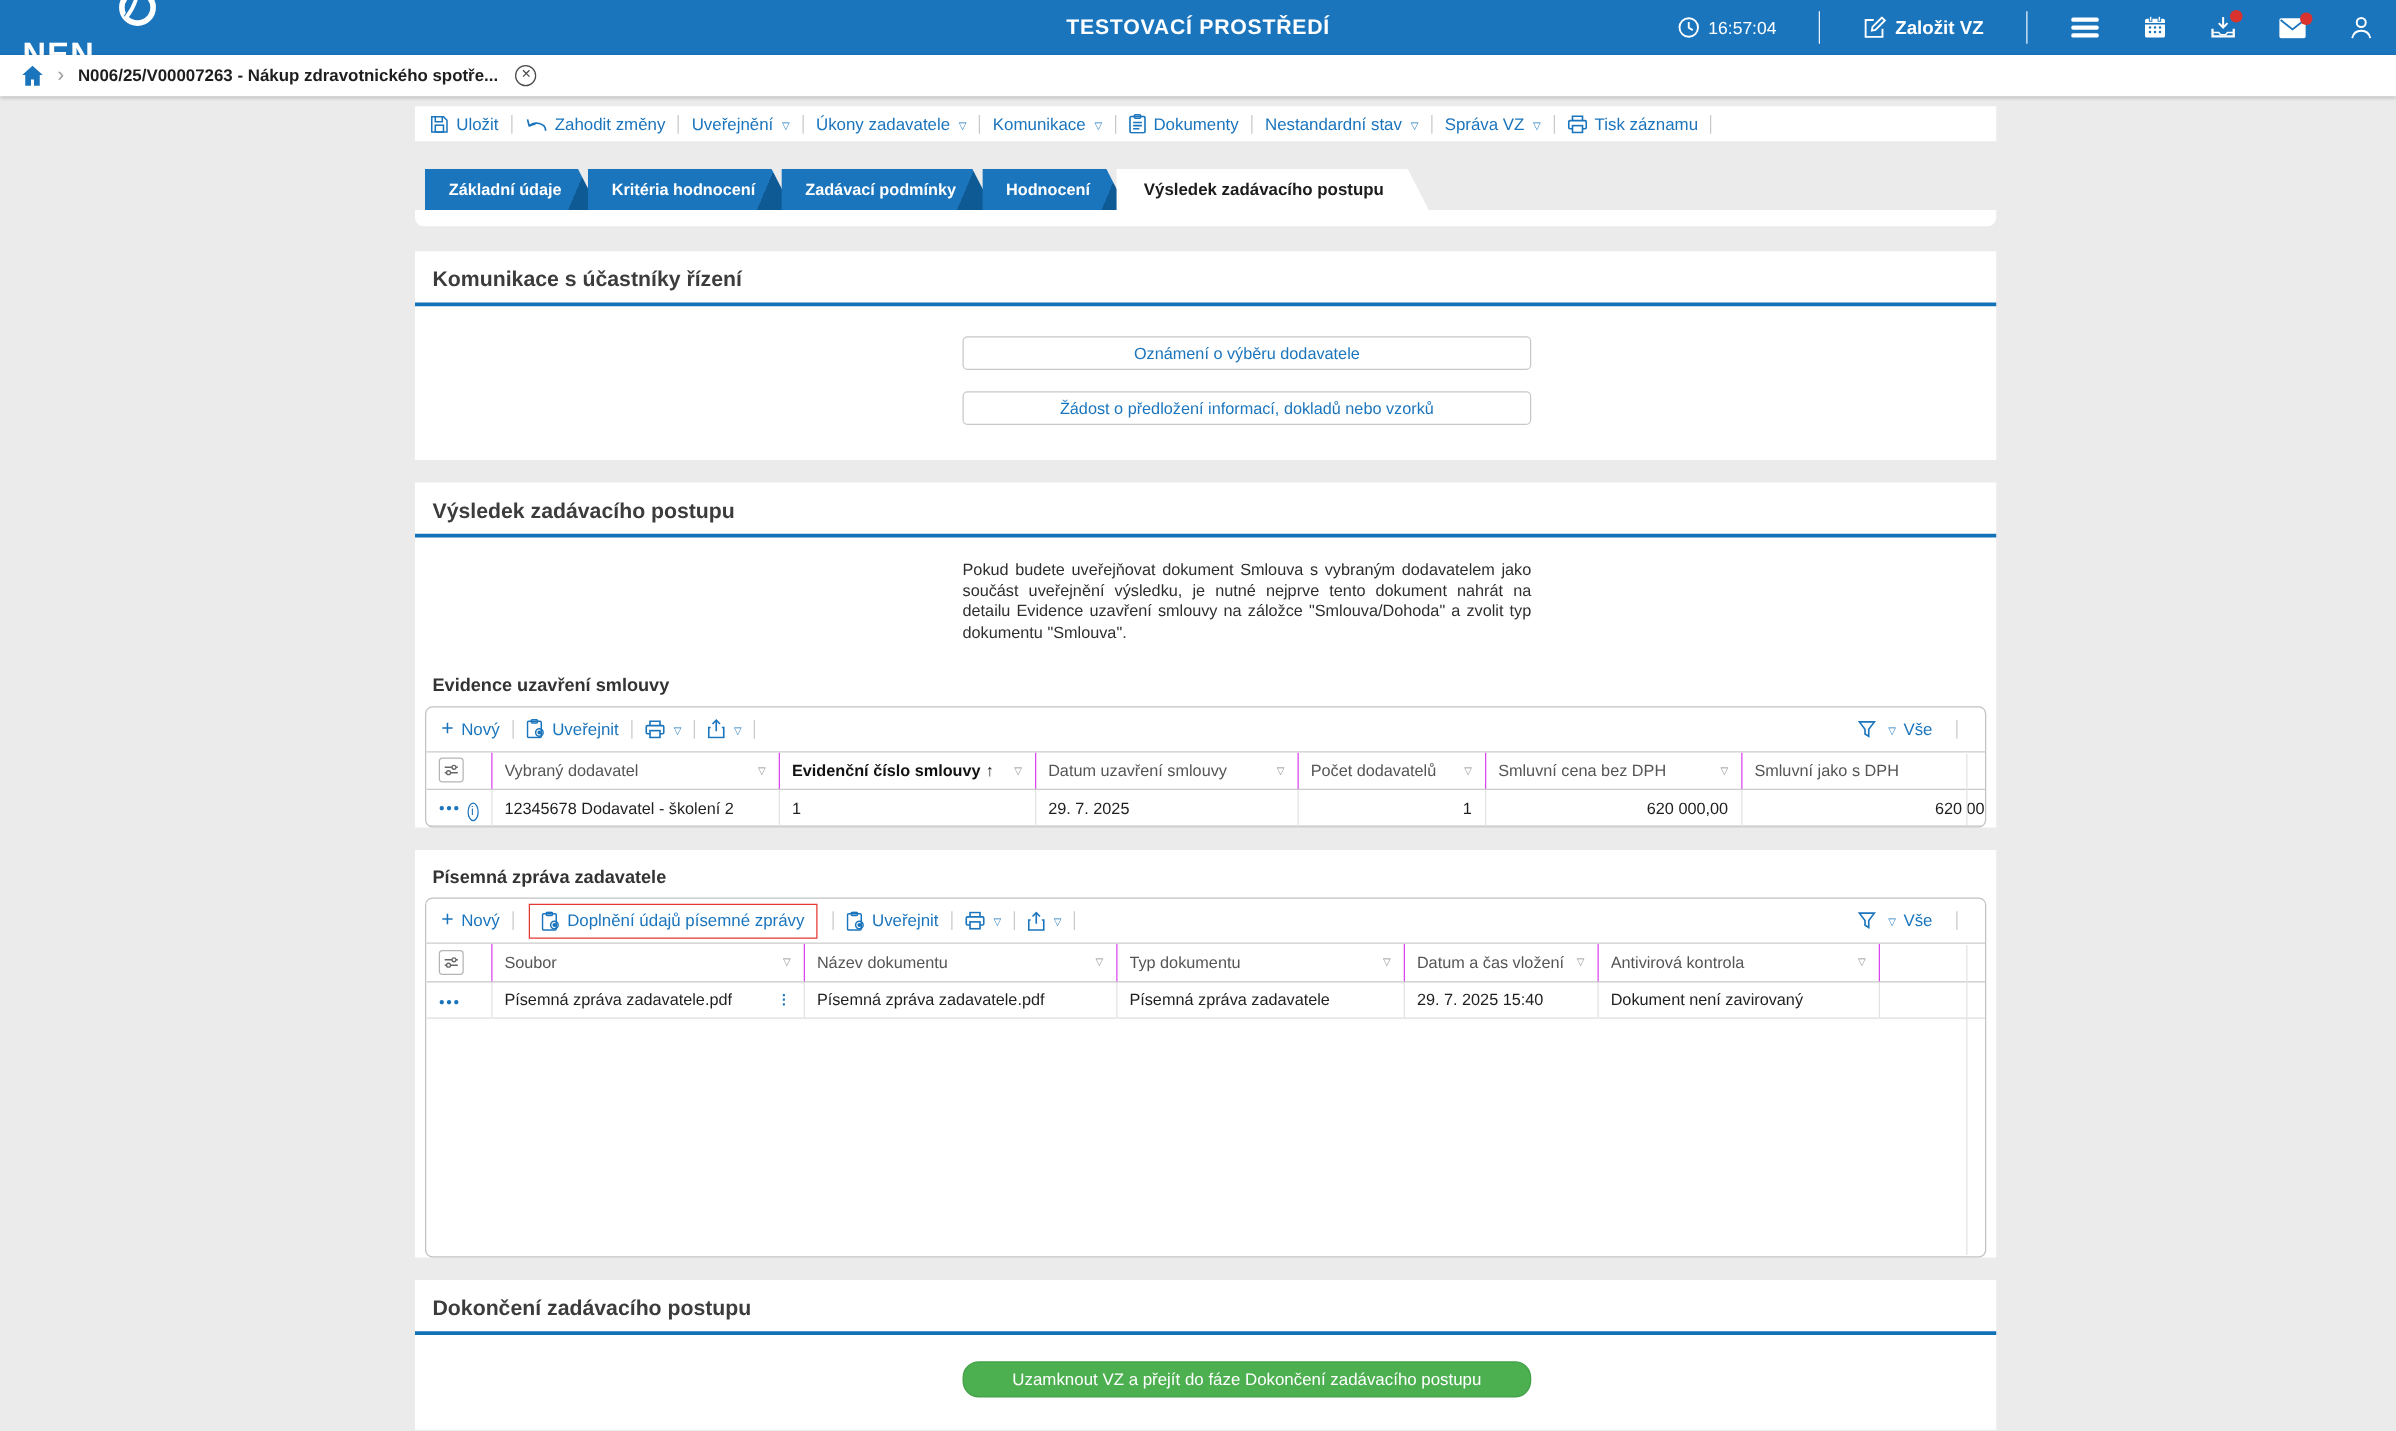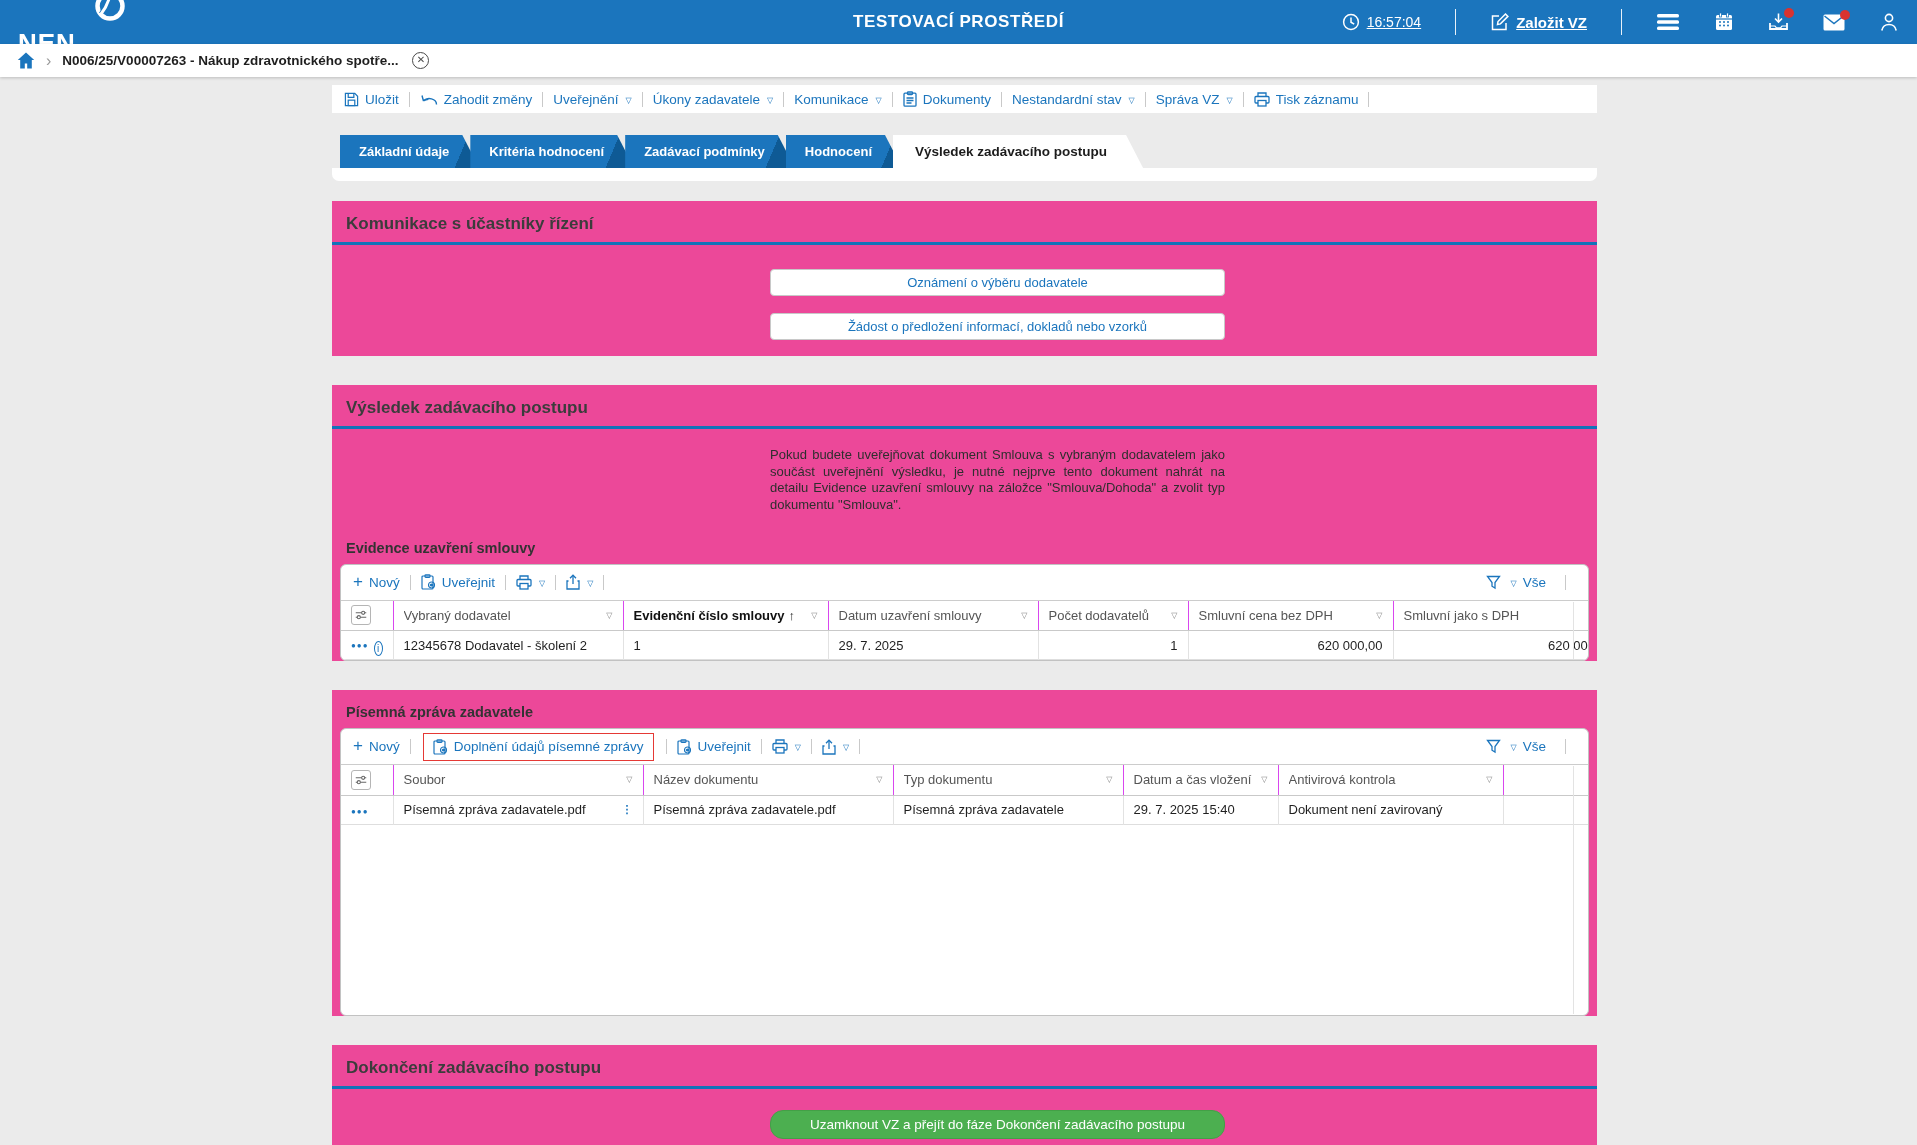--- a/index.html
+++ b/index.html
@@ -18,7 +18,7 @@
   .brand-sub  { font-size:11px; margin-left:3px; transform:translateY(3px); }
   .env-title { position:absolute; left:50%; transform:translateX(-50%);
                font-size:17px; font-weight:bold; letter-spacing:.6px; }
-  .topbar-right { margin-left:auto; display:flex; align-items:center; gap:34px;text-decoration:underline; }
+  .topbar-right { margin-left:auto; display:flex; align-items:center; gap:34px; }
   .tb-time { display:flex; align-items:center; gap:7px; font-size:14px; }
   .tb-sep { width:1px; height:26px; background:rgba(255,255,255,.9); }
   .tb-create { display:flex; align-items:center; gap:7px; font-size:15px; font-weight:bold; cursor:pointer; }

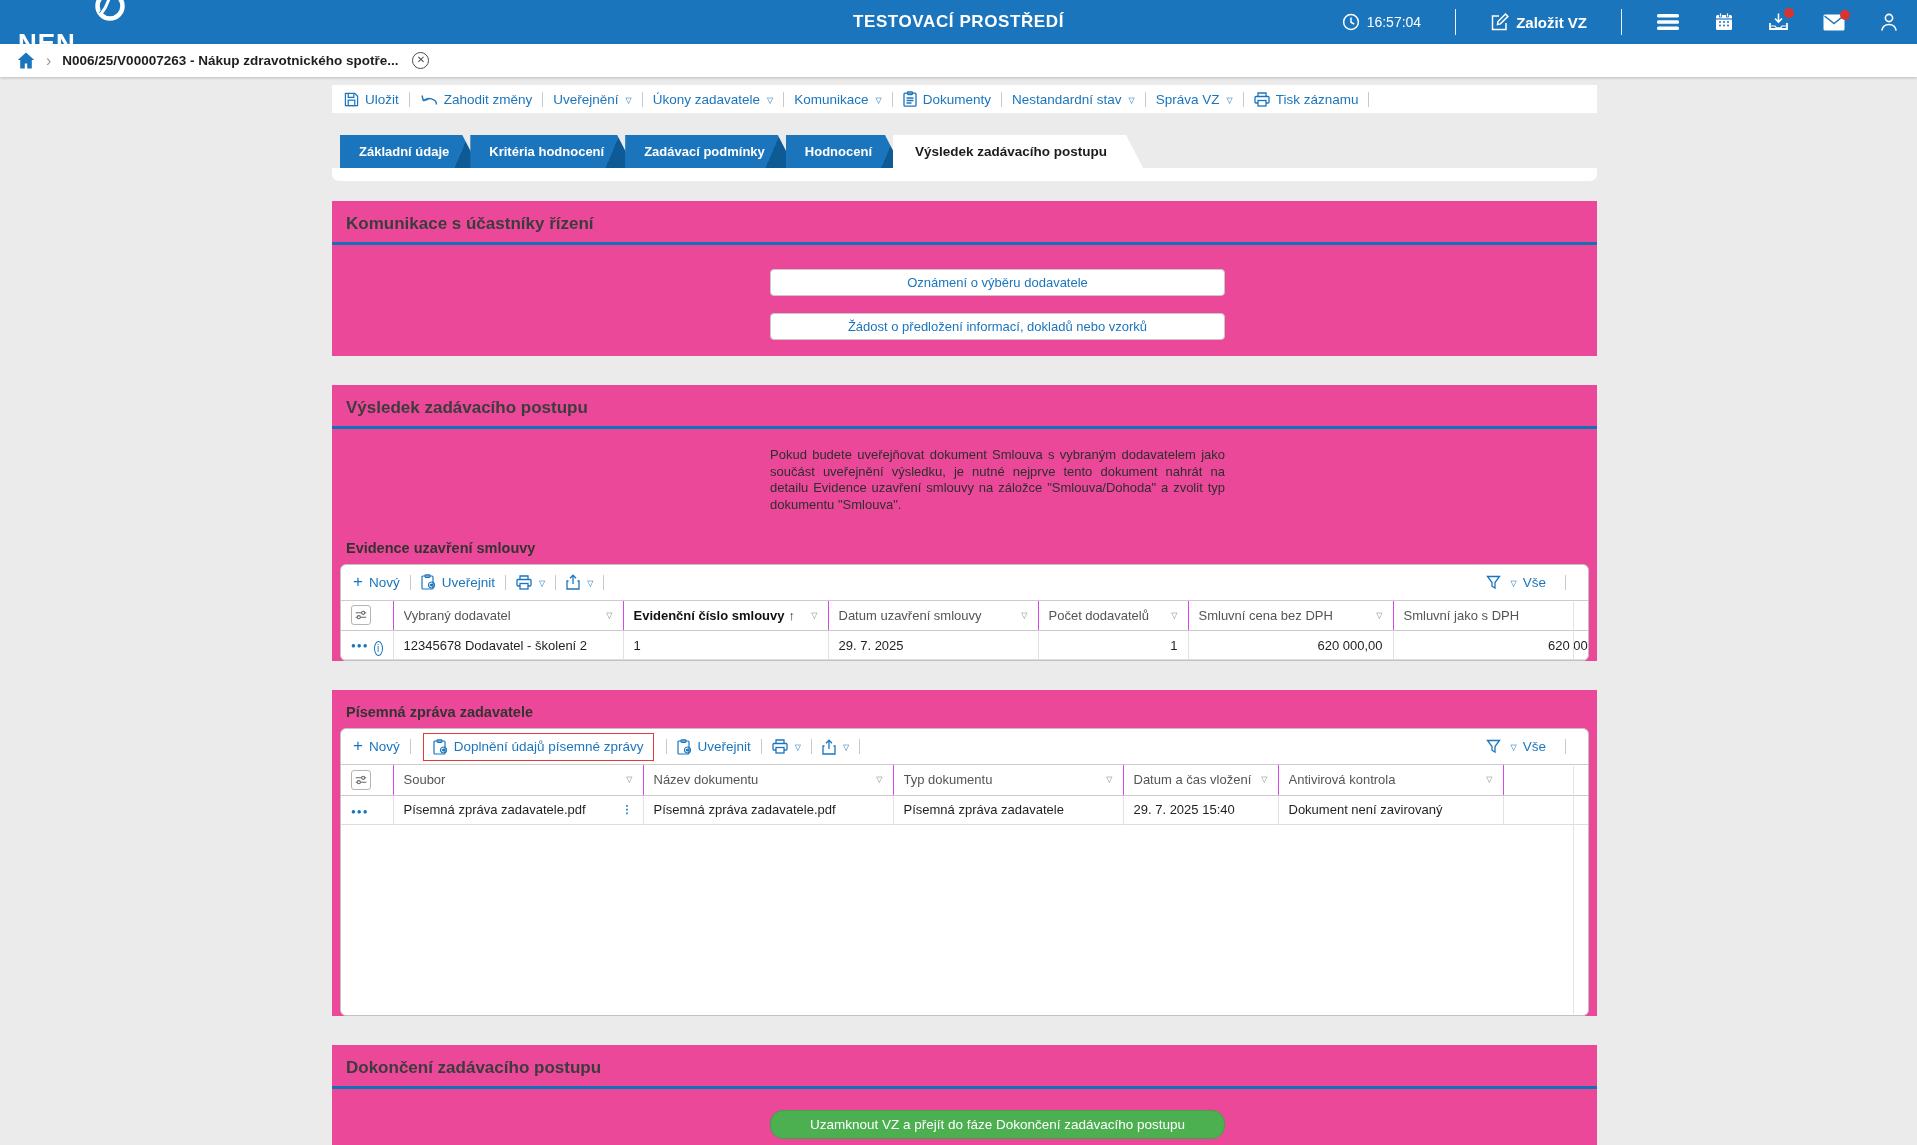--- a/index.html
+++ b/index.html
@@ -55,7 +55,7 @@
   .tabstrip { height:13px; background:#fff; border-radius:0 0 7px 7px; margin-bottom:20px; }
 
   
-  .sec { background:#ec4899; margin-bottom:29px; }
+  .sec { background:#ffffff; margin-bottom:18px; }
   .sec-h { font-size:17px; font-weight:bold; color:#3c3c3c; padding:13px 14px 8px; }
   .sec-underline { height:3px; background:#1272b8; }
   .sub-h { font-size:14.5px; font-weight:bold; color:#333; padding:26px 14px 8px; }

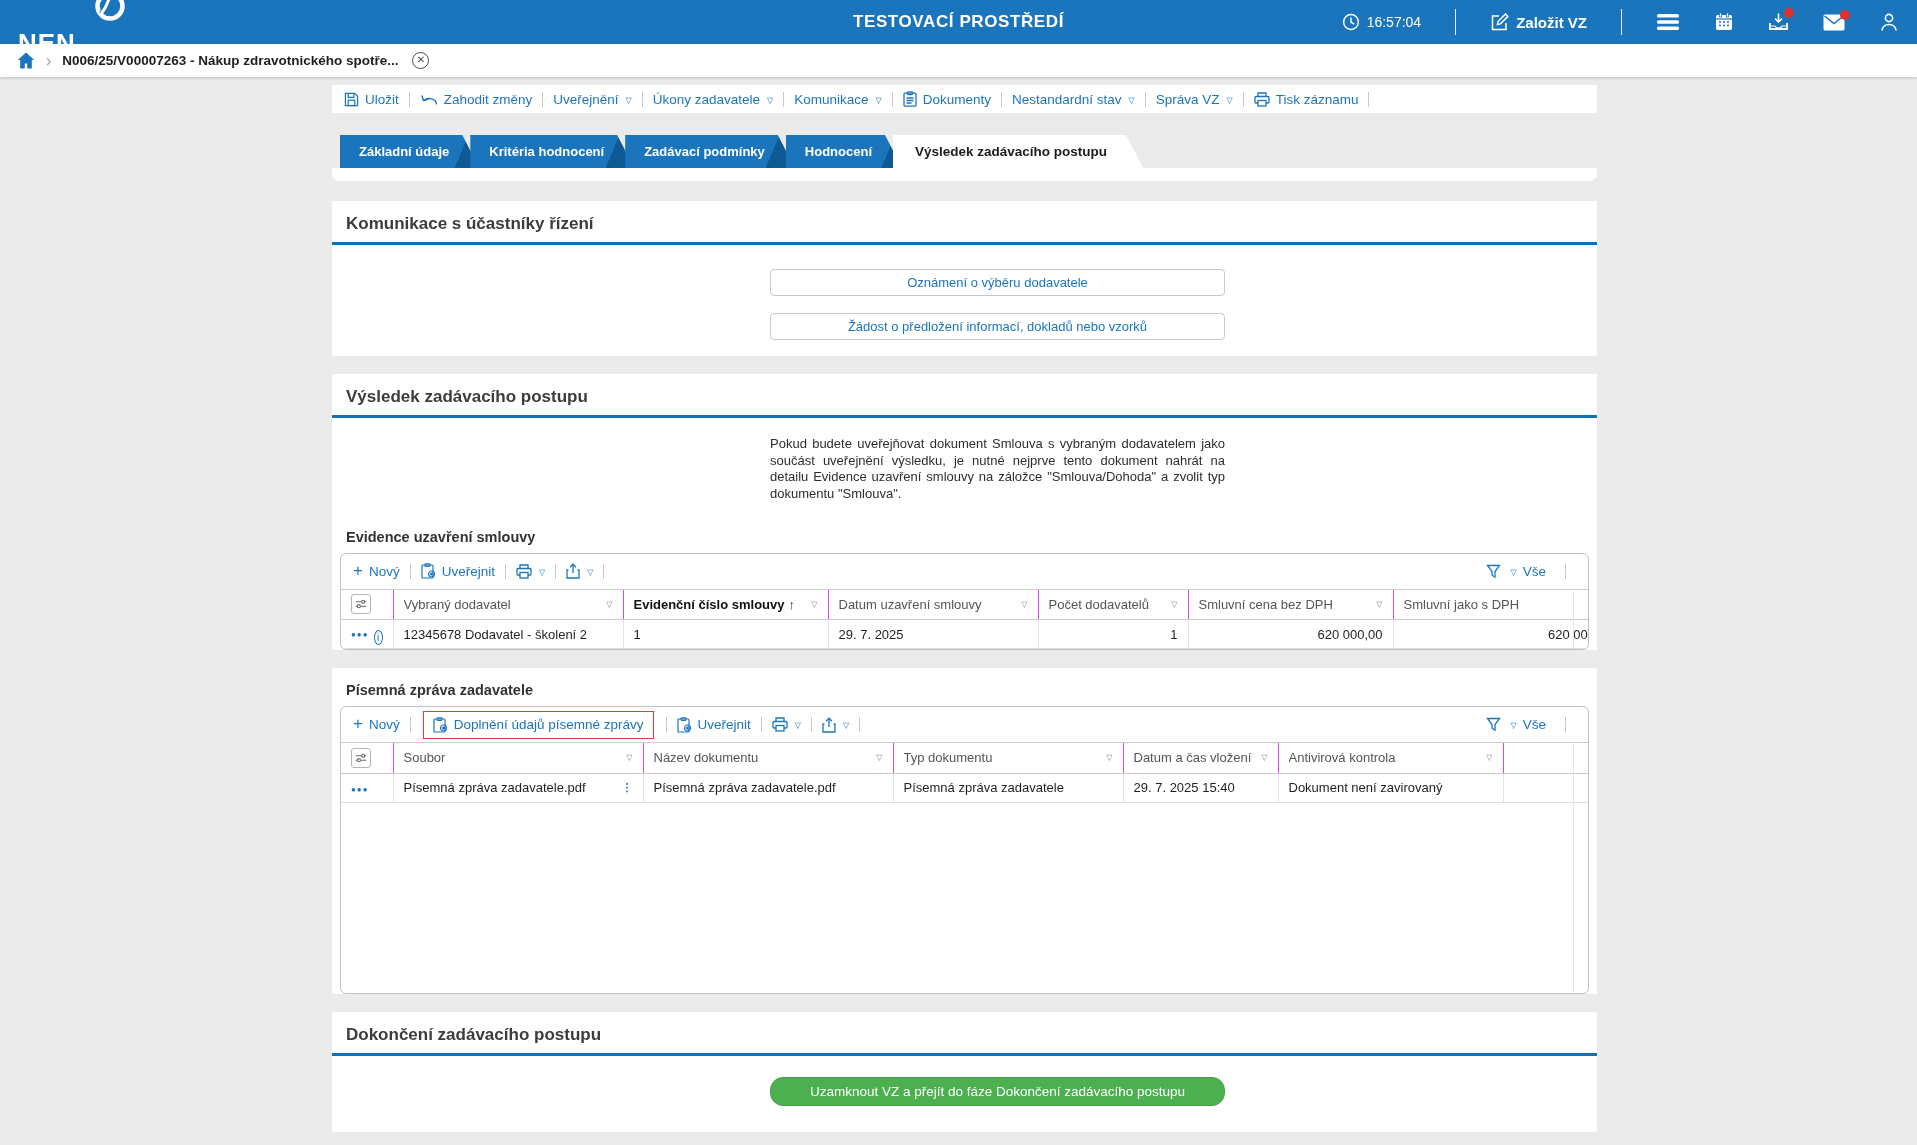--- a/index.html
+++ b/index.html
@@ -289,7 +289,7 @@
   <section class="sec">
     <div class="sec-h">Komunikace s účastníky řízení</div>
     <div class="sec-underline"></div>
-    <div class="field-col" style="padding:24px 0 16px;">
+    <div class="field-col" style="padding:24px 0 28px;">
       <button class="btn-line">Oznámení o výběru dodavatele</button>
       <button class="btn-line" style="margin-top:17px;">Žádost o předložení informací, dokladů nebo vzorků</button>
     </div>

